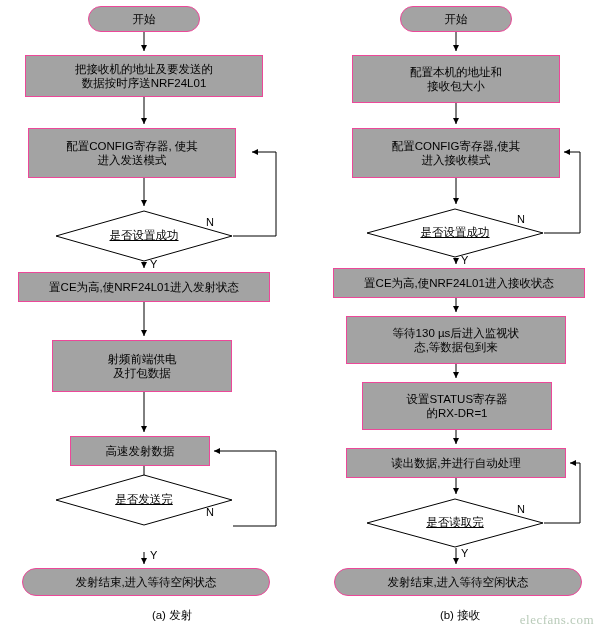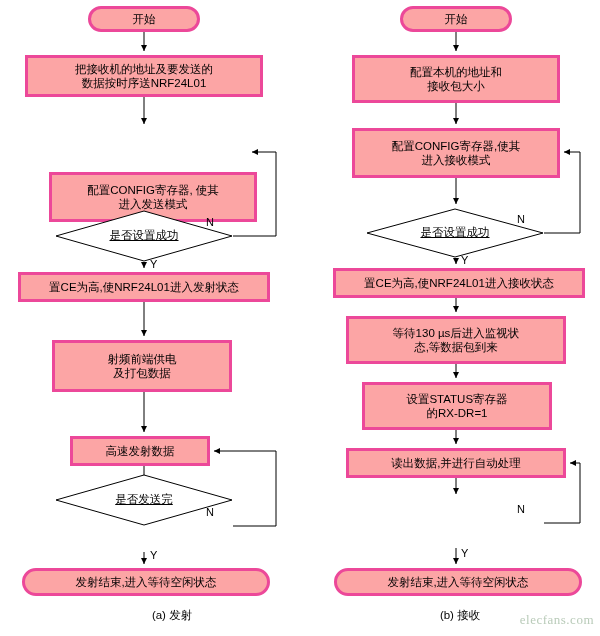--- a/index.html
+++ b/index.html
@@ -24,8 +24,8 @@
   .node {
     position: absolute;
     box-sizing: border-box;
-    border: 3px solid #ec4899;
-    background: #fca5a5;
+    border: 1px solid #ec4899;
+    background: #a3a3a3;
     display: flex;
     align-items: center;
     justify-content: center;

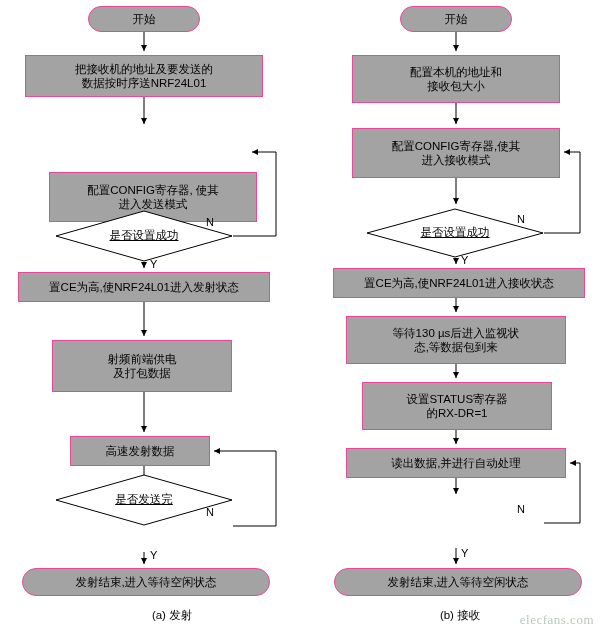--- a/index.html
+++ b/index.html
@@ -139,7 +139,7 @@
   <div class="node process" style="left:25px;top:55px;width:238px;height:42px;white-space:pre-line;"><span>把接收机的地址及要发送的
 数据按时序送NRF24L01</span></div>
 
-  <div class="node process" style="left:49px;top:128px;width:208px;height:50px;white-space:pre-line;margin-top:44px;"><span>配置CONFIG寄存器, 使其
+  <div class="node process" style="left:28px;top:128px;width:208px;height:50px;white-space:pre-line;"><span>配置CONFIG寄存器, 使其
 进入发送模式</span></div>
 
   <div class="node decision" style="left:55px;top:210px;width:178px;height:52px;">

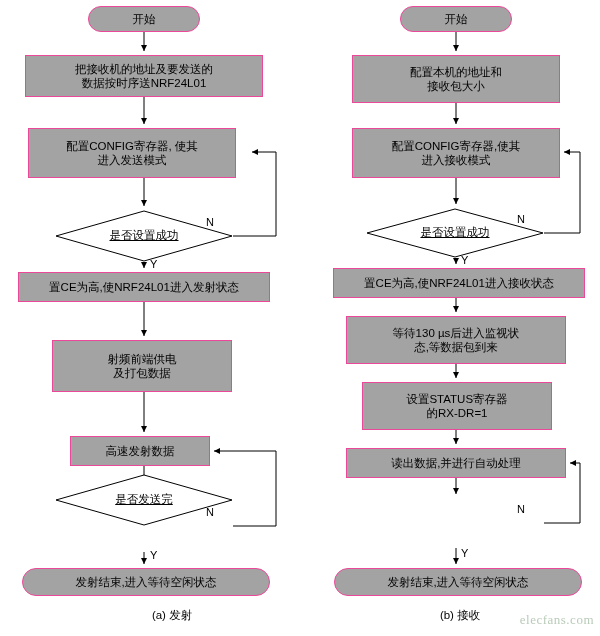--- a/index.html
+++ b/index.html
@@ -207,6 +207,12 @@
       <span>读出数据,并进行自动处理</span>
     </div>
 
+  <div class="node decision" style="left:366px;top:498px;width:178px;height:50px;">
+    <svg class="dshape" viewBox="0 0 178 50" preserveAspectRatio="none">
+      <polygon points="89,1 177,25 89,49 1,25" fill="#fff" stroke="#000" stroke-width="1"></polygon>
+    </svg>
+    <span class="dlabel">是否读取完</span>
+  </div>
 
   <div class="node terminal" style="left:334px;top:568px;width:248px;height:28px;">
       <span>发射结束,进入等待空闲状态</span>

